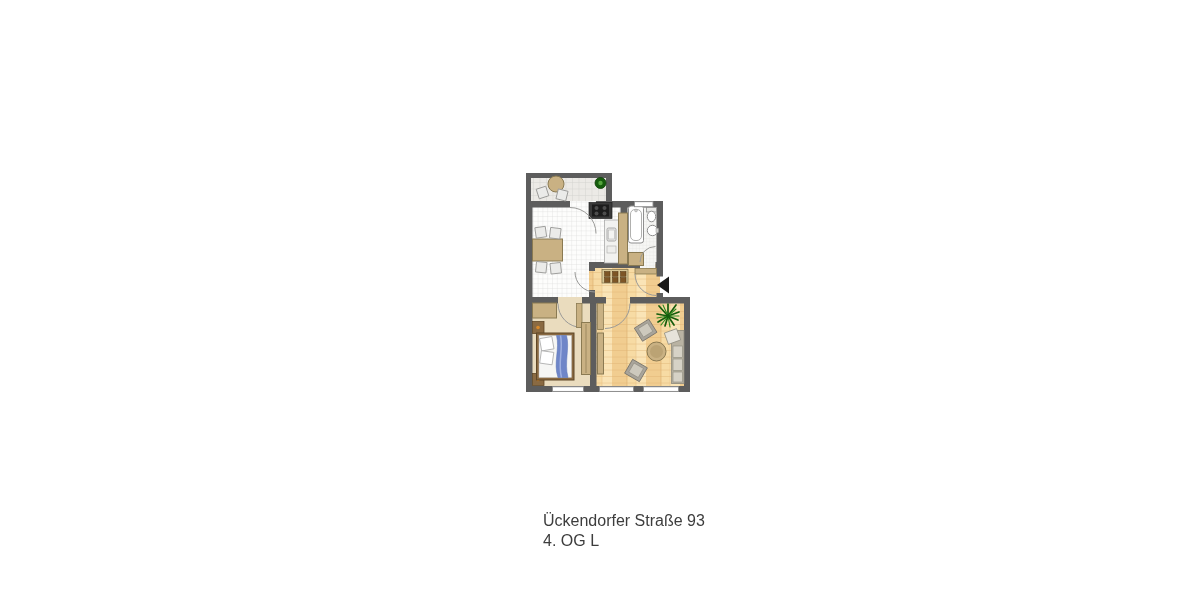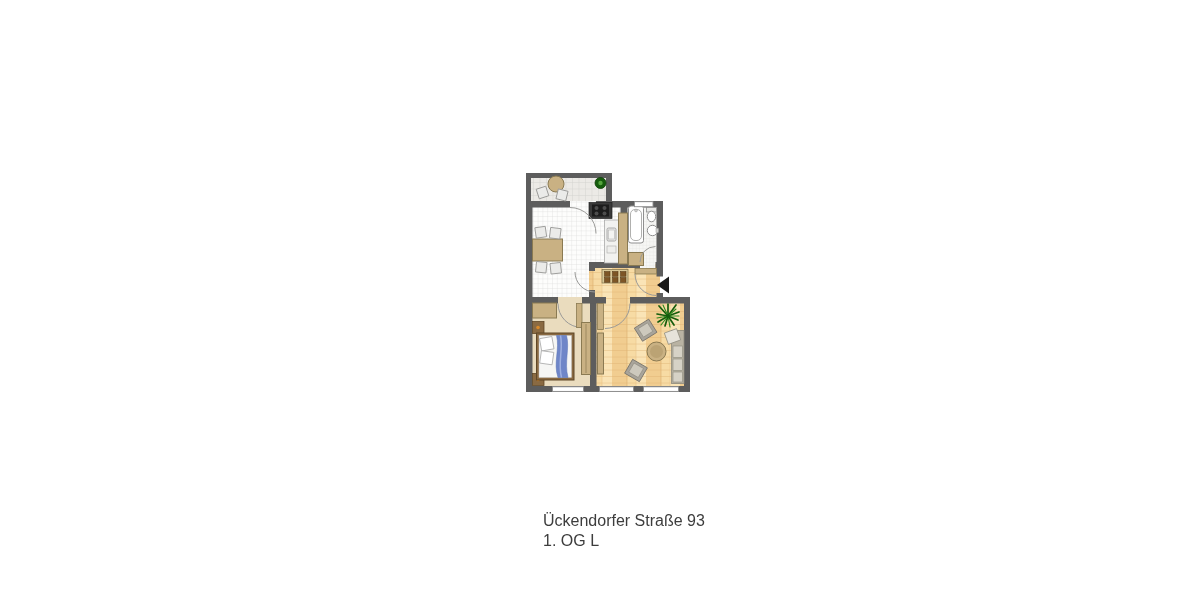--- a/index.html
+++ b/index.html
@@ -243,7 +243,7 @@
 
 <div class="caption">
   <div>Ückendorfer Straße 93</div>
-  <div>1. OG L</div>
+  <div>4. OG L</div>
 </div>
 
 </div>

